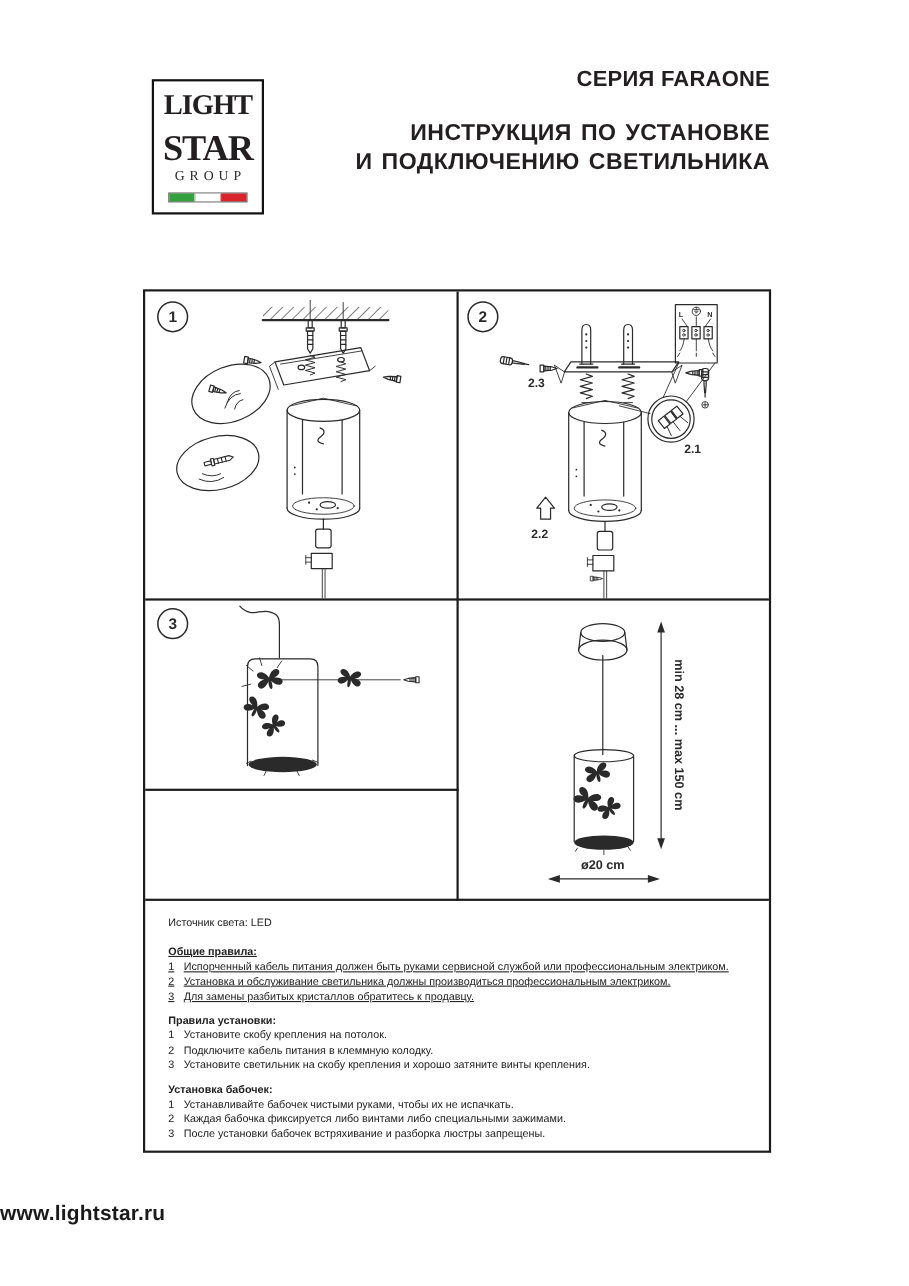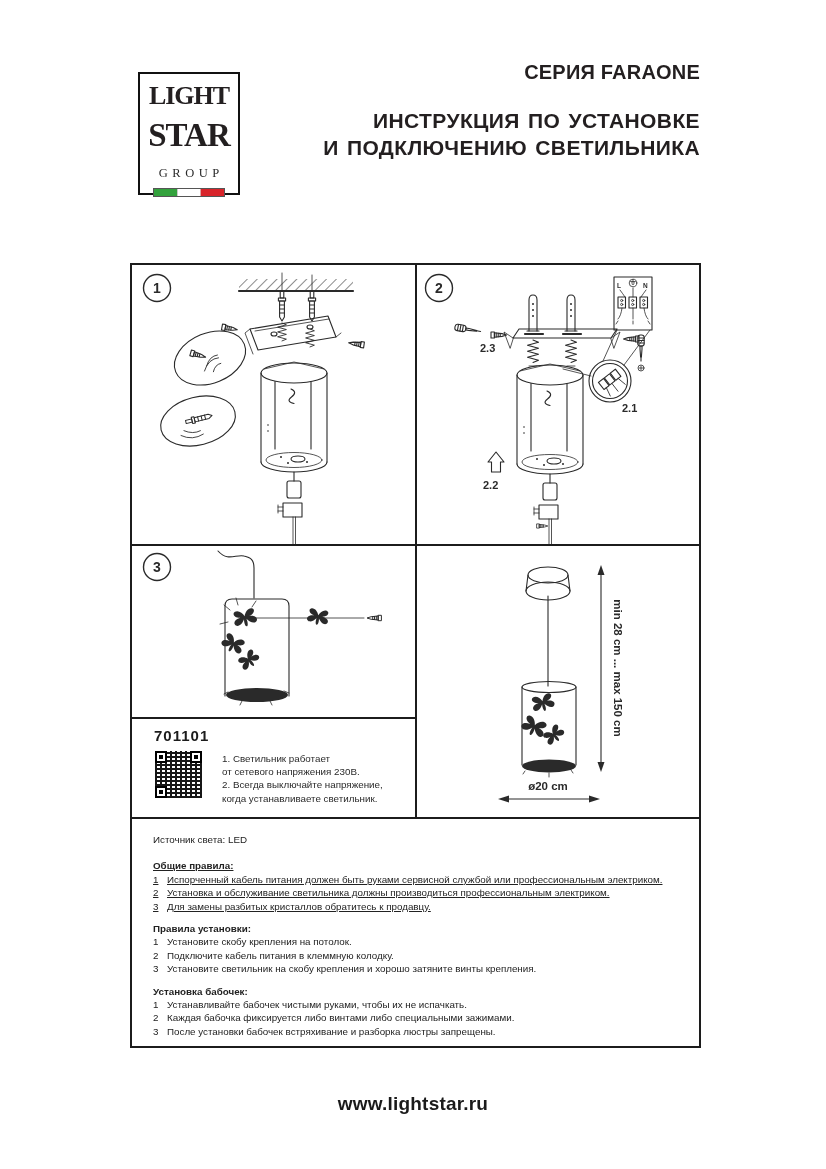--- a/index.html
+++ b/index.html
@@ -11,7 +11,7 @@
             border:2px solid #111;box-sizing:border-box;text-align:center;background:#fff;}
   .lg1{margin-top:9px;font:700 26px/25px "Liberation Serif",serif;letter-spacing:-1px;}
   .lg2{font:700 33px/30px "Liberation Serif",serif;letter-spacing:-1px;margin-top:12px;}
-  .lg3{font:400 12.5px/15px "Liberation Serif",serif;letter-spacing:4.5px;text-indent:4.5px;margin-top:16px;color:#2b2b2b;}
+  .lg3{font:400 12.5px/15px "Liberation Serif",serif;letter-spacing:4.5px;text-indent:4.5px;margin-top:3px;color:#2b2b2b;}
   .flag{display:flex;width:70px;height:7px;margin:7px auto 0;border:1px solid #555;}
   .fg{flex:1;}
   .fw{flex:1;background:#fff;border-left:1px solid #c9c9c9;border-right:1px solid #dfa3a3;}

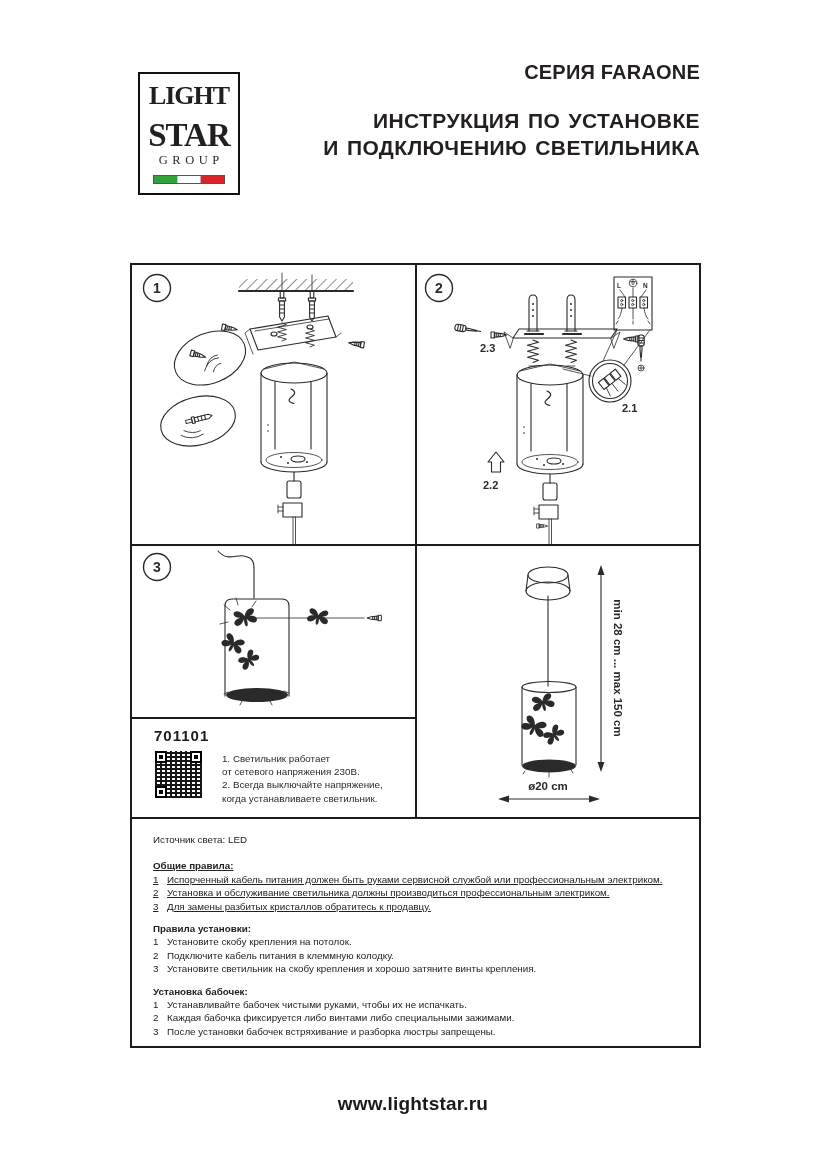--- a/index.html
+++ b/index.html
@@ -324,20 +324,6 @@
       </svg>
     </div>
 
-    <div class="panel ppqr">
-      <div class="article">701101</div>
-      <div class="qr">
-        <span class="fd tl"></span>
-        <span class="fd tr"></span>
-        <span class="fd bl"></span>
-      </div>
-      <div class="notes">
-        <div>1. Светильник работает</div>
-        <div>от сетевого напряжения 230В.</div>
-        <div>2. Всегда выключайте напряжение,</div>
-        <div>когда устанавливаете светильник.</div>
-      </div>
-    </div>
 
     <div class="tsec">
       <div class="tl">Источник света: LED</div>

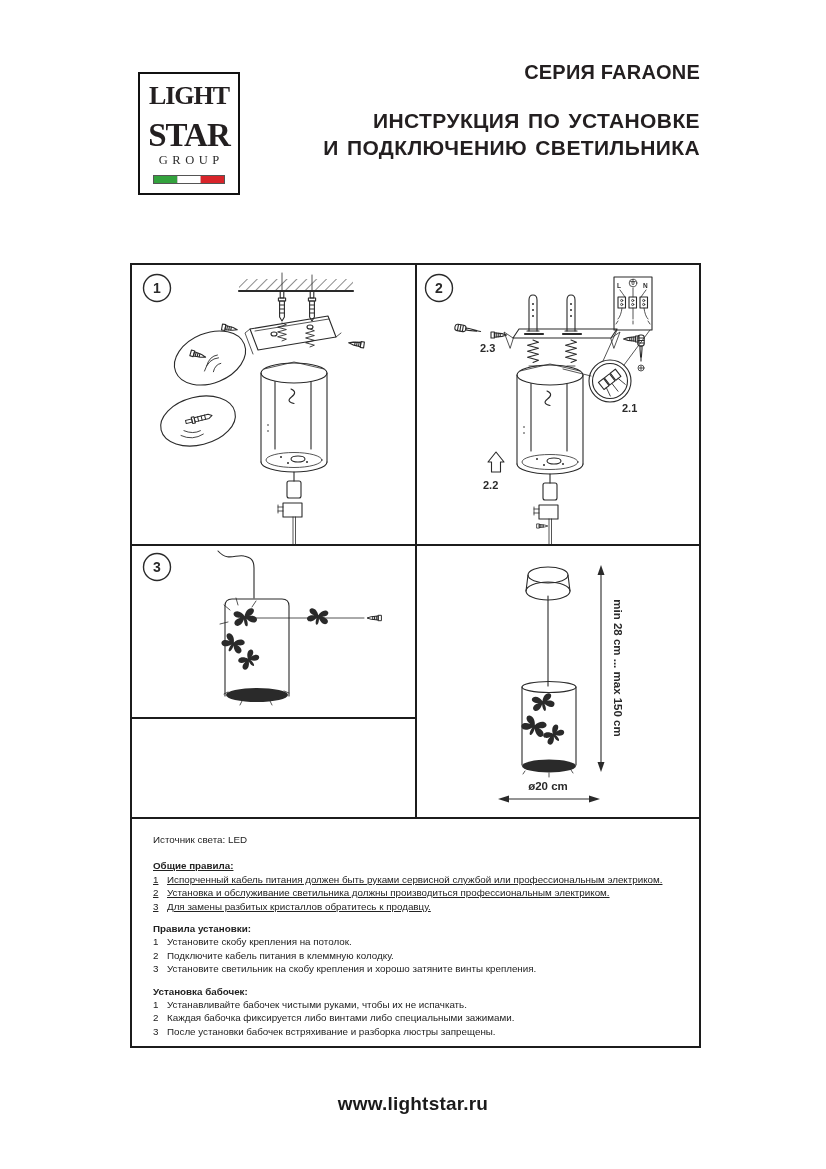--- a/index.html
+++ b/index.html
@@ -69,7 +69,7 @@
   .item{display:flex;}
   .inum{width:14px;flex:none;}
 
-  .footer{position:absolute;left:0;top:1093px;width:100%;text-align:center;
+  .footer{position:absolute;left:0;top:1093px;width:100%;text-align:left;
           font:700 19px "Liberation Sans",sans-serif;letter-spacing:.2px;color:#1a1a1a;}
 </style>
 </head>

